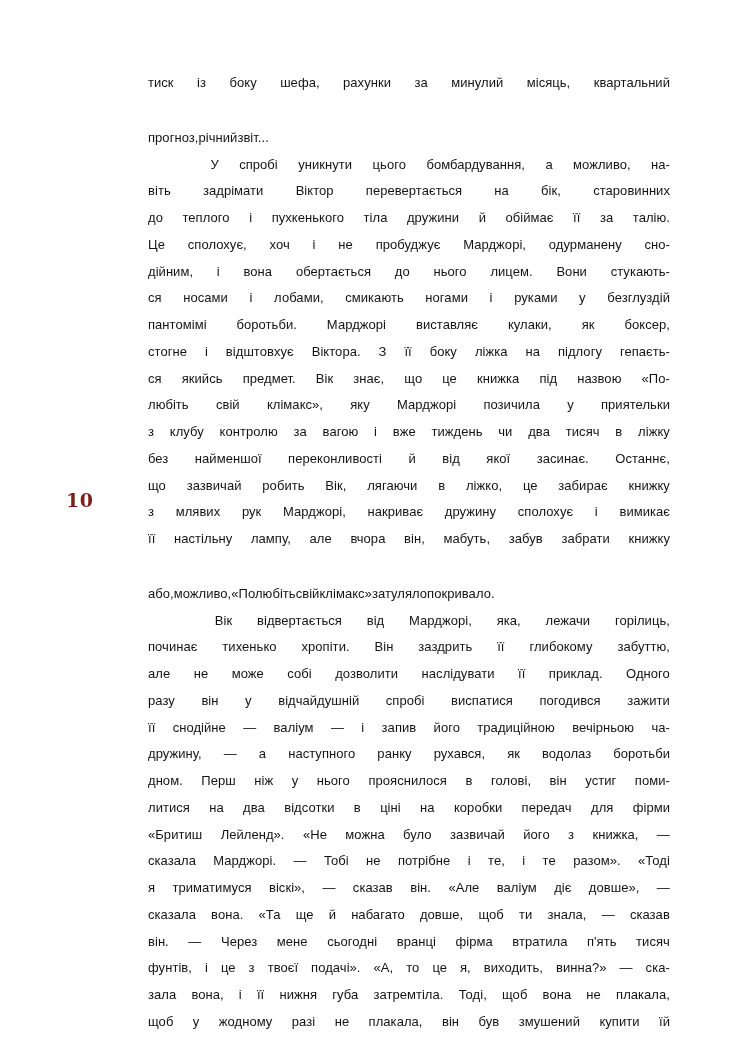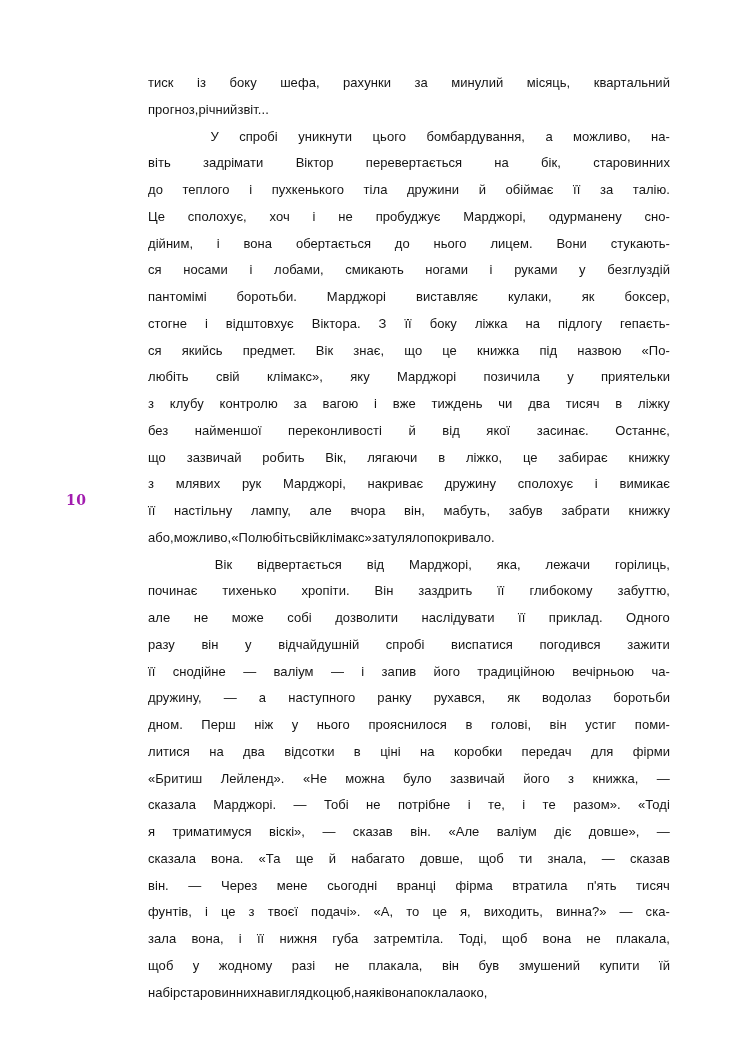--- a/index.html
+++ b/index.html
@@ -75,6 +75,7 @@
   }
   .jline.flush {
     justify-content: flex-start;
+    margin-top: 28px;
   }
   .jline .w {
     white-space: pre;

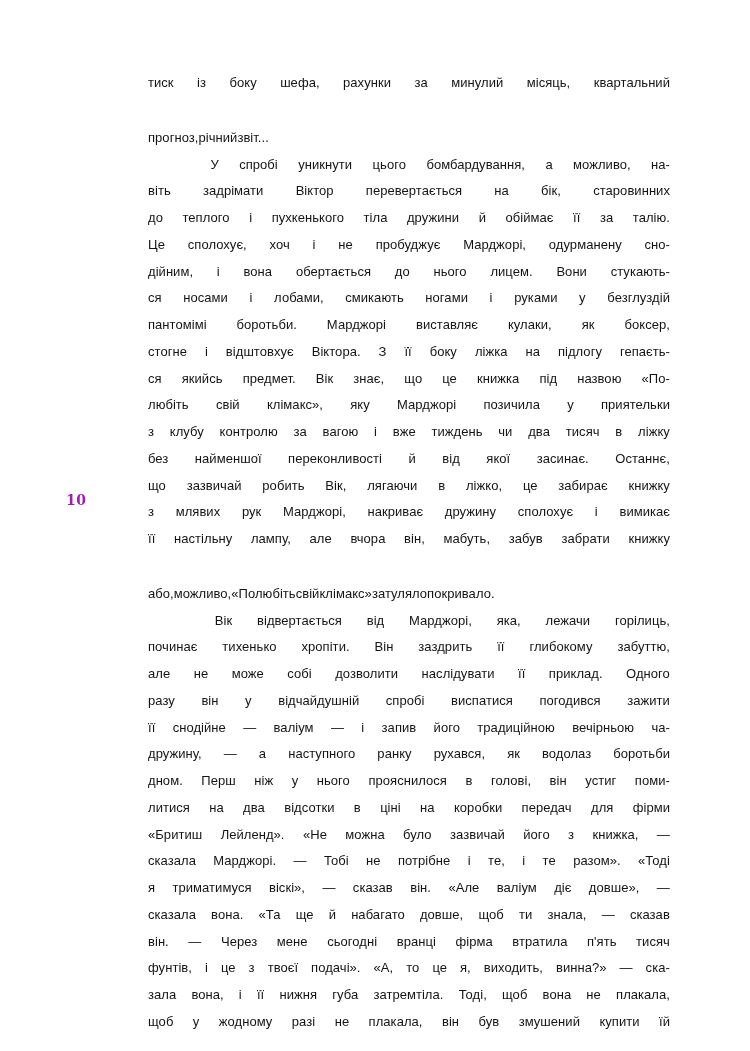--- a/index.html
+++ b/index.html
@@ -31,10 +31,10 @@
     text-align: left;
     font-family: "DejaVu Serif", "Liberation Serif", serif;
     font-weight: bold;
-    font-size: 14px;
+    font-size: 19px;
     line-height: 22px;
     letter-spacing: 0.5px;
-    color: #a21caf;
+    color: #7f1d1d;
     user-select: none;
   }
 

